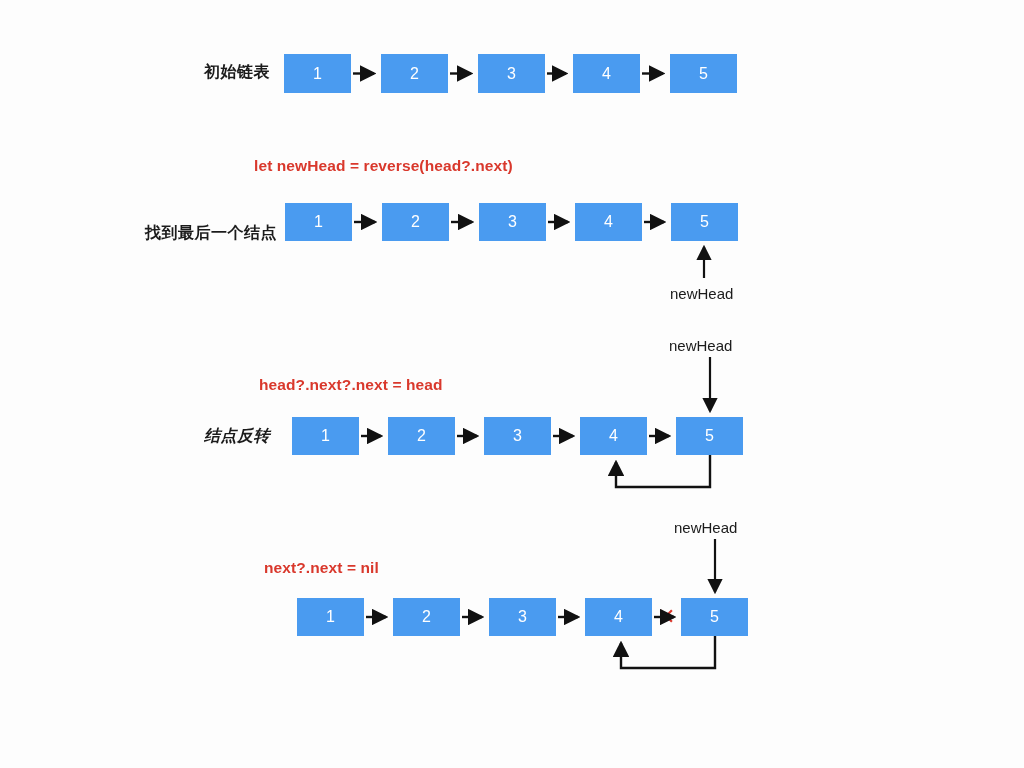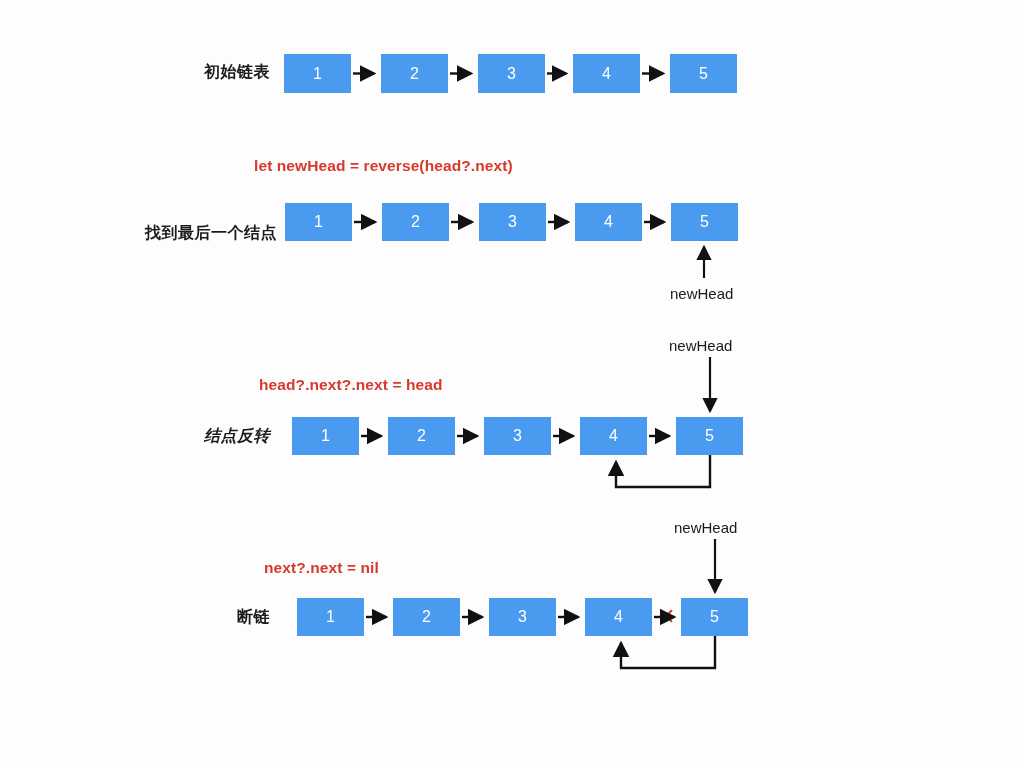--- a/index.html
+++ b/index.html
@@ -110,7 +110,6 @@
 
   <div class="code-label" style="left:264px; top:559px;">next?.next = nil</div>
 
-  <div class="row-label" style="left:110px; top:607px; width:160px;">断链</div>
 
   <div class="node-box" style="left:297px; top:598px; width:67px; height:38px;">1</div>
   <div class="node-box" style="left:393px; top:598px; width:67px; height:38px;">2</div>

